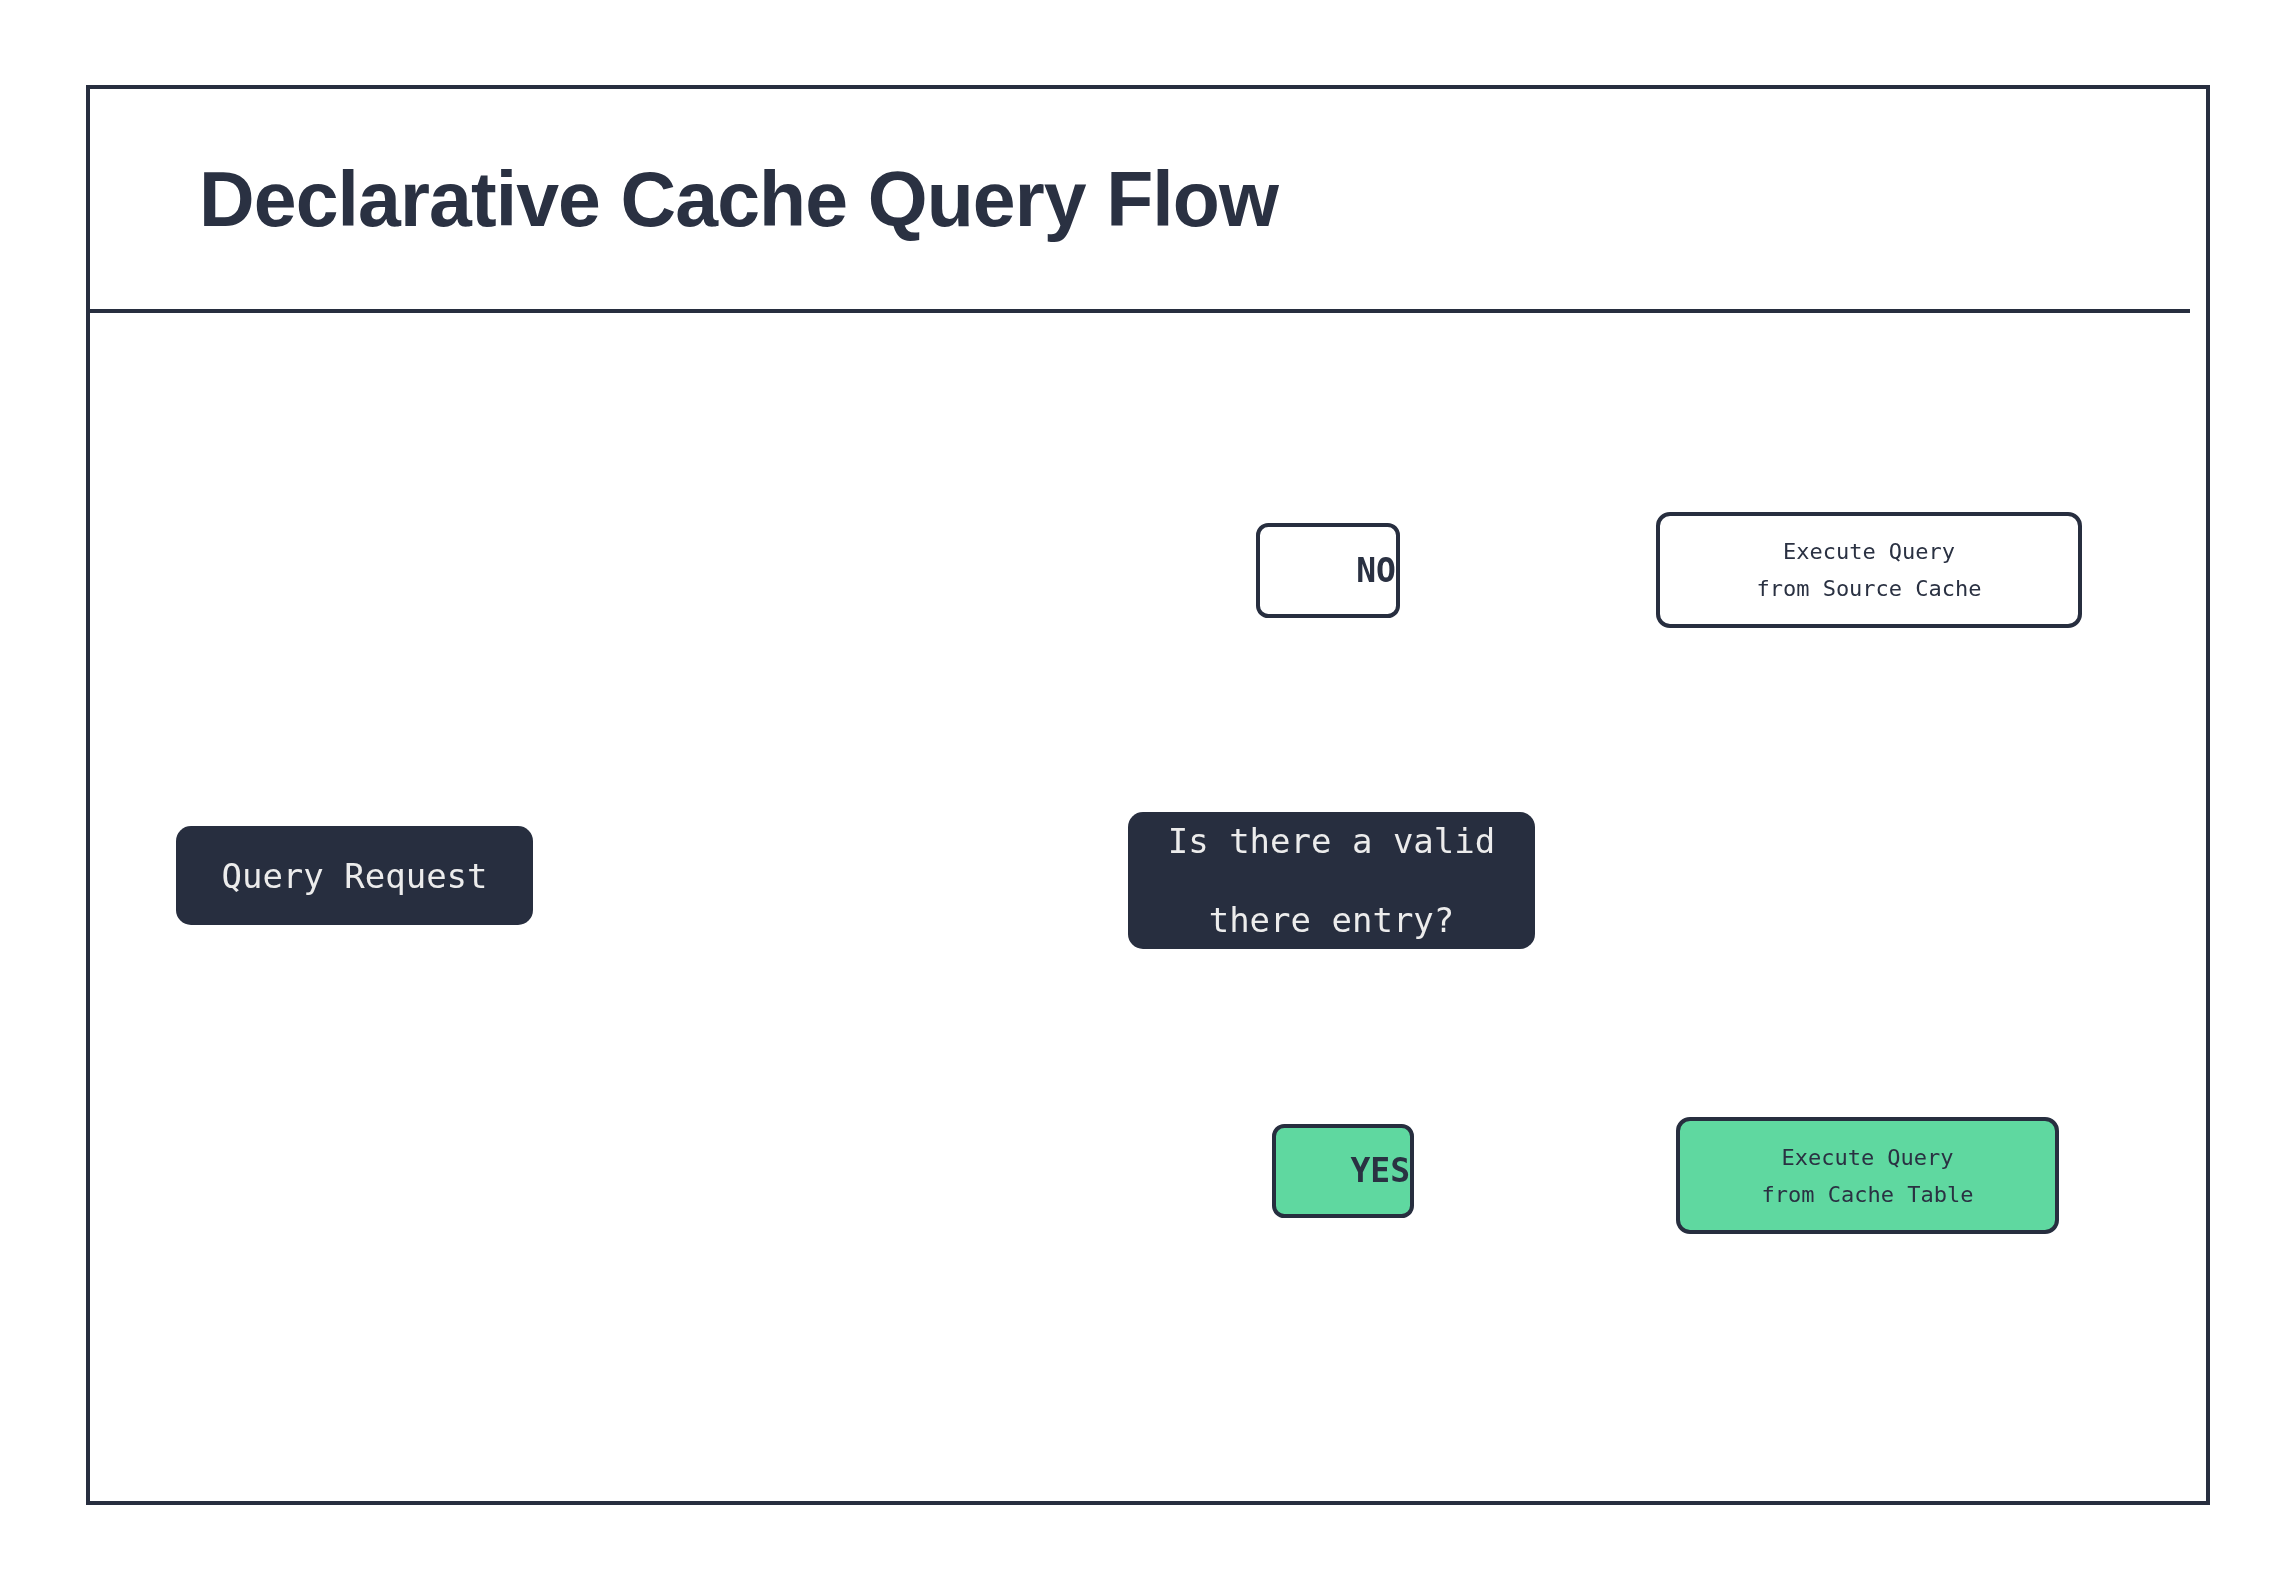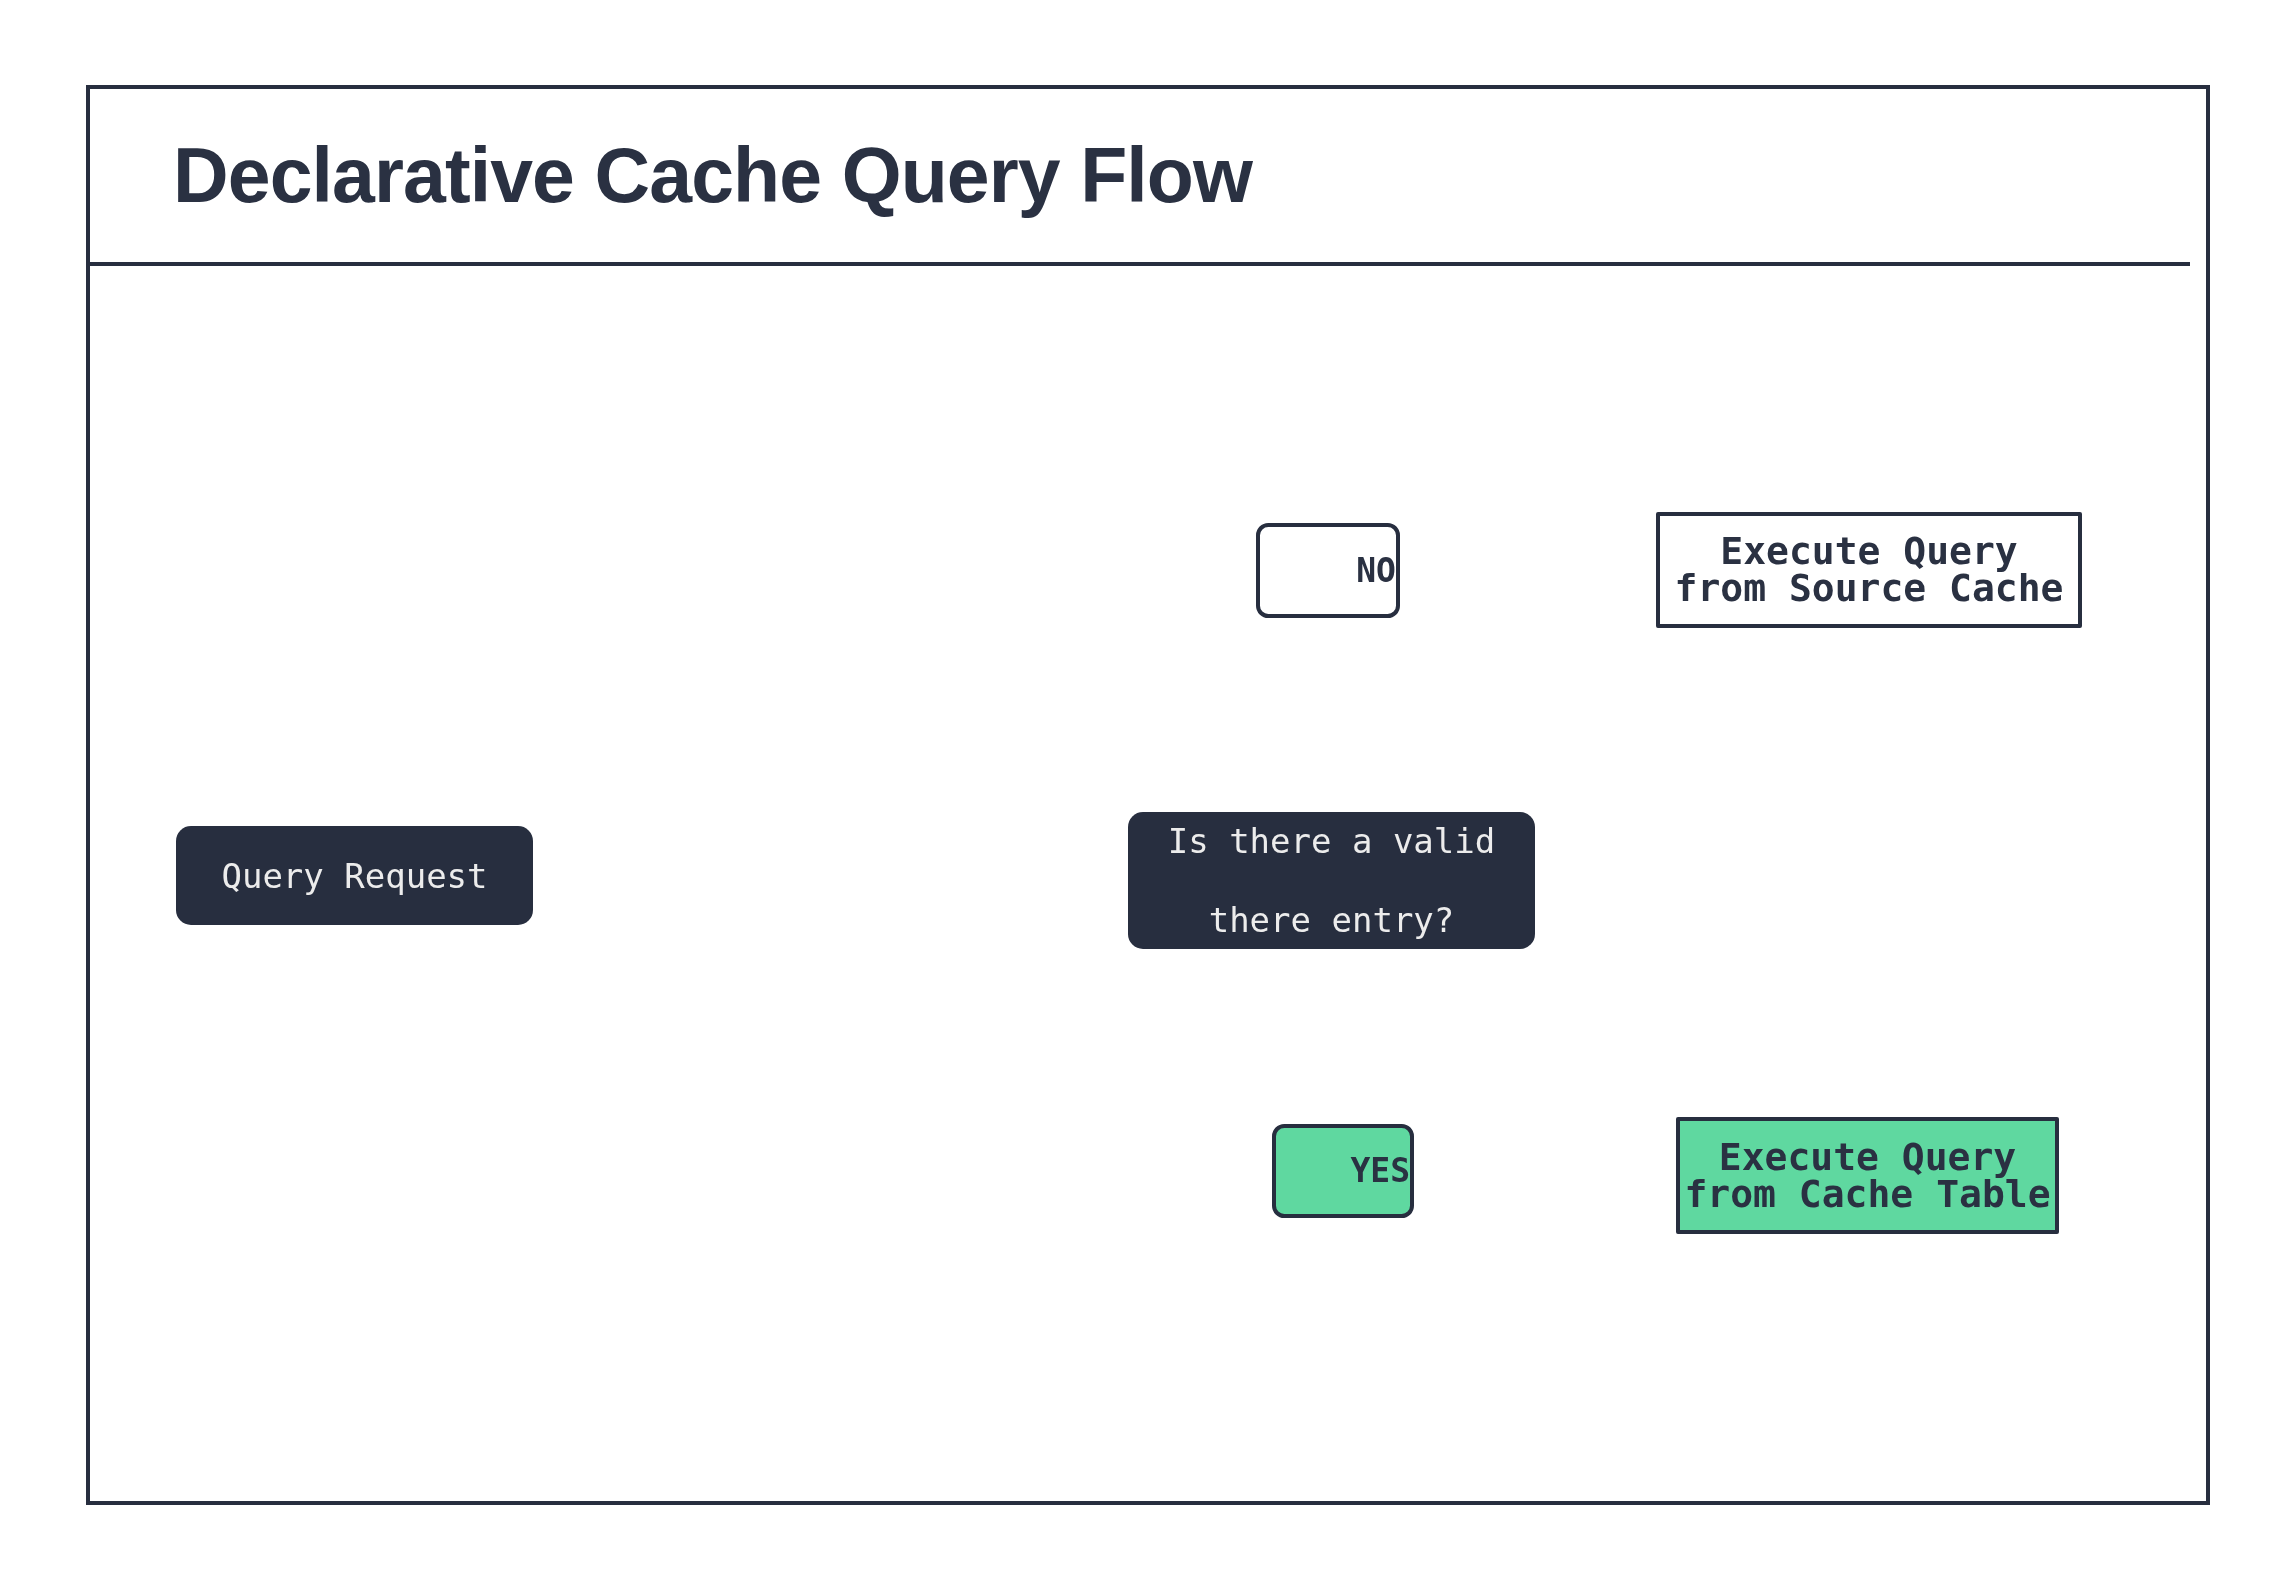--- a/index.html
+++ b/index.html
@@ -26,11 +26,11 @@
   }
   .titlebar{
     position:absolute;left:0;top:0;right:16px;
-    height:177px;
+    height:224px;
     border-bottom:4.4px solid var(--ink);
     box-sizing:border-box;
     display:flex;align-items:center;
-    padding-left:83px;
+    padding-left:109px;
   }
   .page-title{
     margin:0;

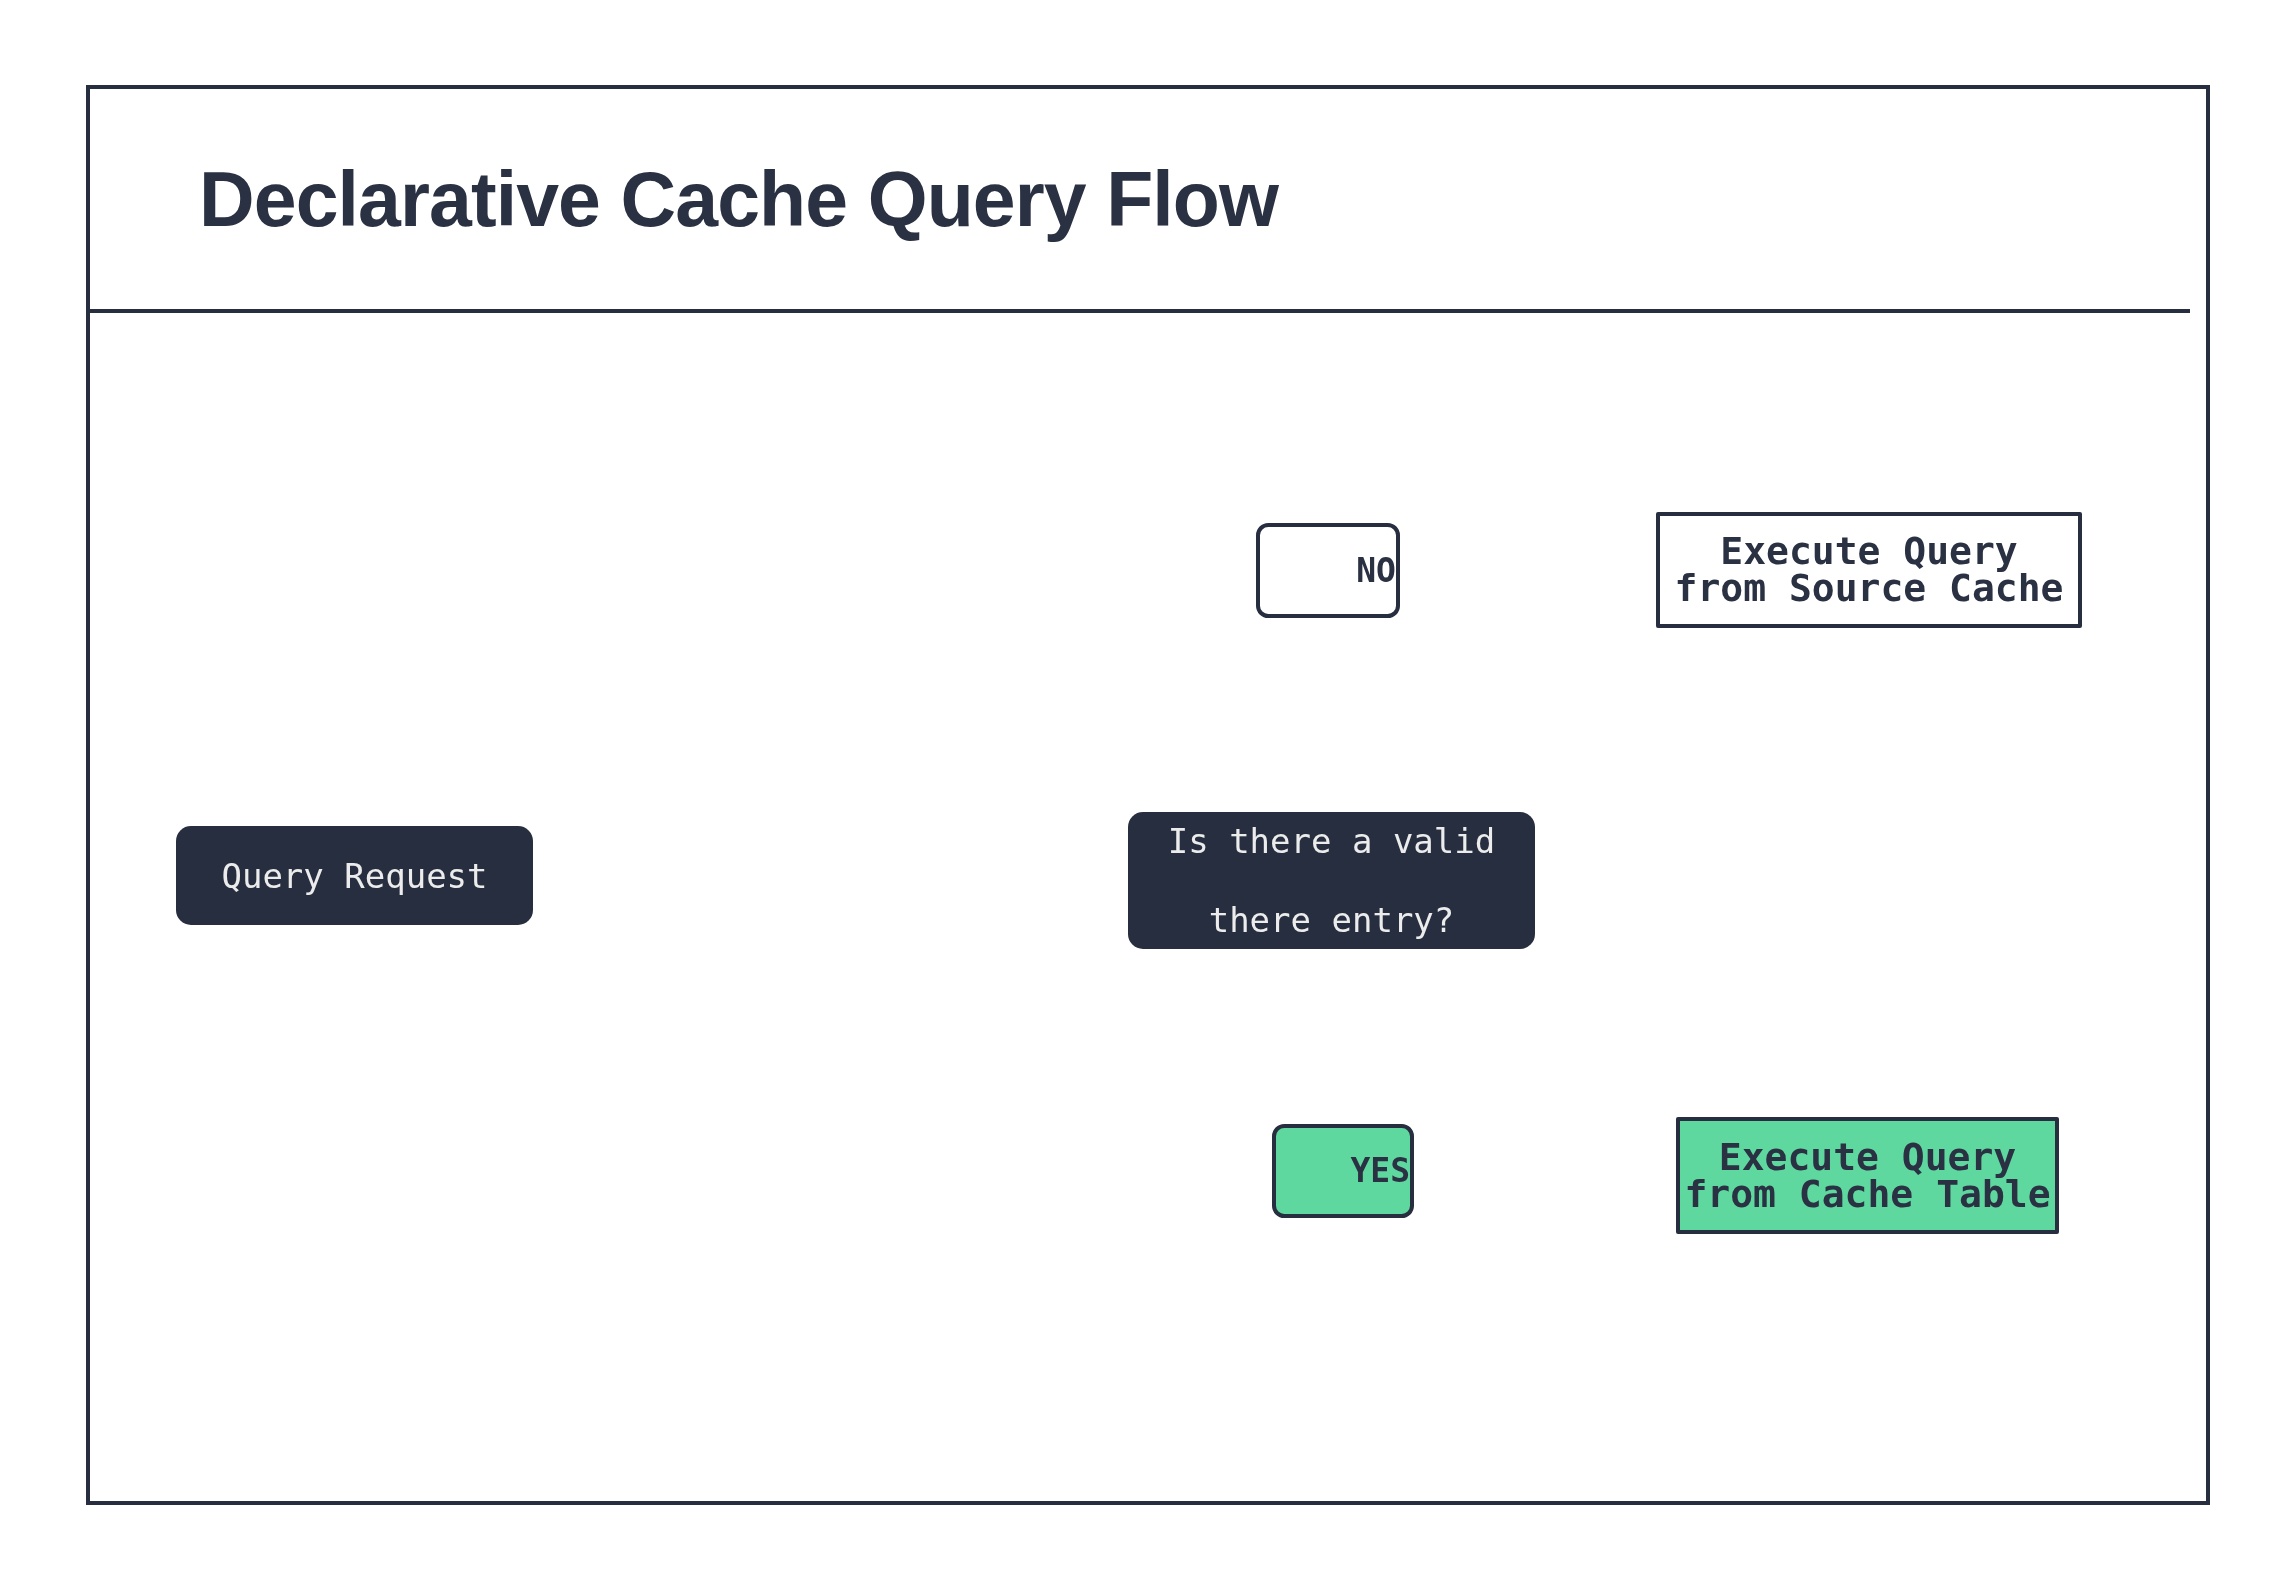--- a/index.html
+++ b/index.html
@@ -65,9 +65,8 @@
     align-items:flex-end;
   }
   .db-label{
-    font-size:38px;line-height:37px;
-    border-radius:2px;
-    font-weight:bold;
+    font-size:22px;line-height:37px;
+    border-radius:14px;
   }
 </style>
 </head>

